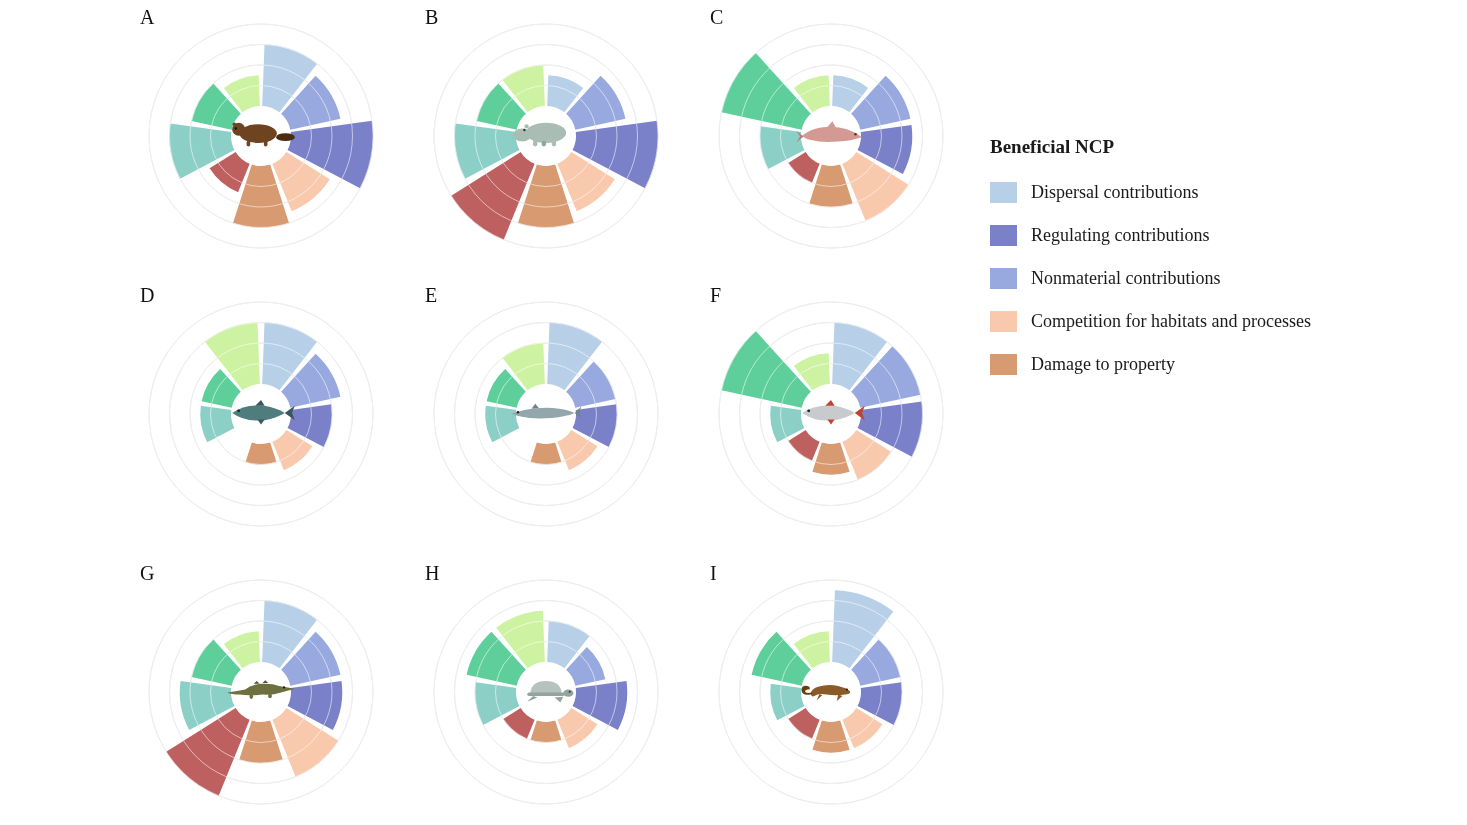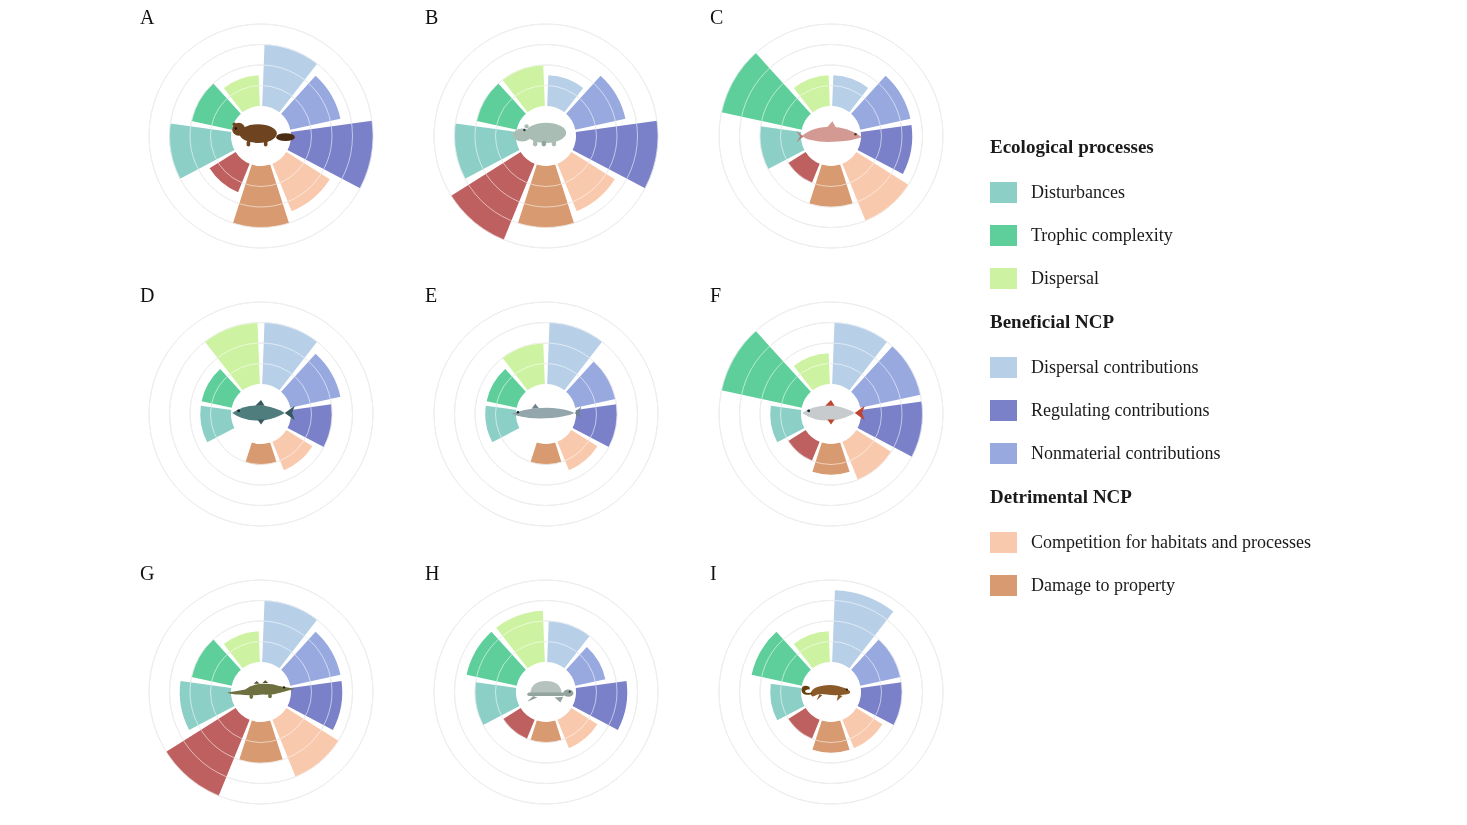--- a/index.html
+++ b/index.html
@@ -298,21 +298,6 @@
   </div>
 <div class="legend">
     <div class="legend-group">
-      <div class="legend-group-title">Ecological processes</div>
-      <div class="legend-item">
-        <span class="legend-swatch" style="background: rgb(140, 207, 198);"></span>
-        <span class="legend-label">Disturbances</span>
-      </div>
-      <div class="legend-item">
-        <span class="legend-swatch" style="background: rgb(94, 207, 155);"></span>
-        <span class="legend-label">Trophic complexity</span>
-      </div>
-      <div class="legend-item">
-        <span class="legend-swatch" style="background: rgb(205, 243, 162);"></span>
-        <span class="legend-label">Dispersal</span>
-      </div>
-    </div>
-    <div class="legend-group">
       <div class="legend-group-title">Beneficial NCP</div>
       <div class="legend-item">
         <span class="legend-swatch" style="background: rgb(183, 208, 232);"></span>

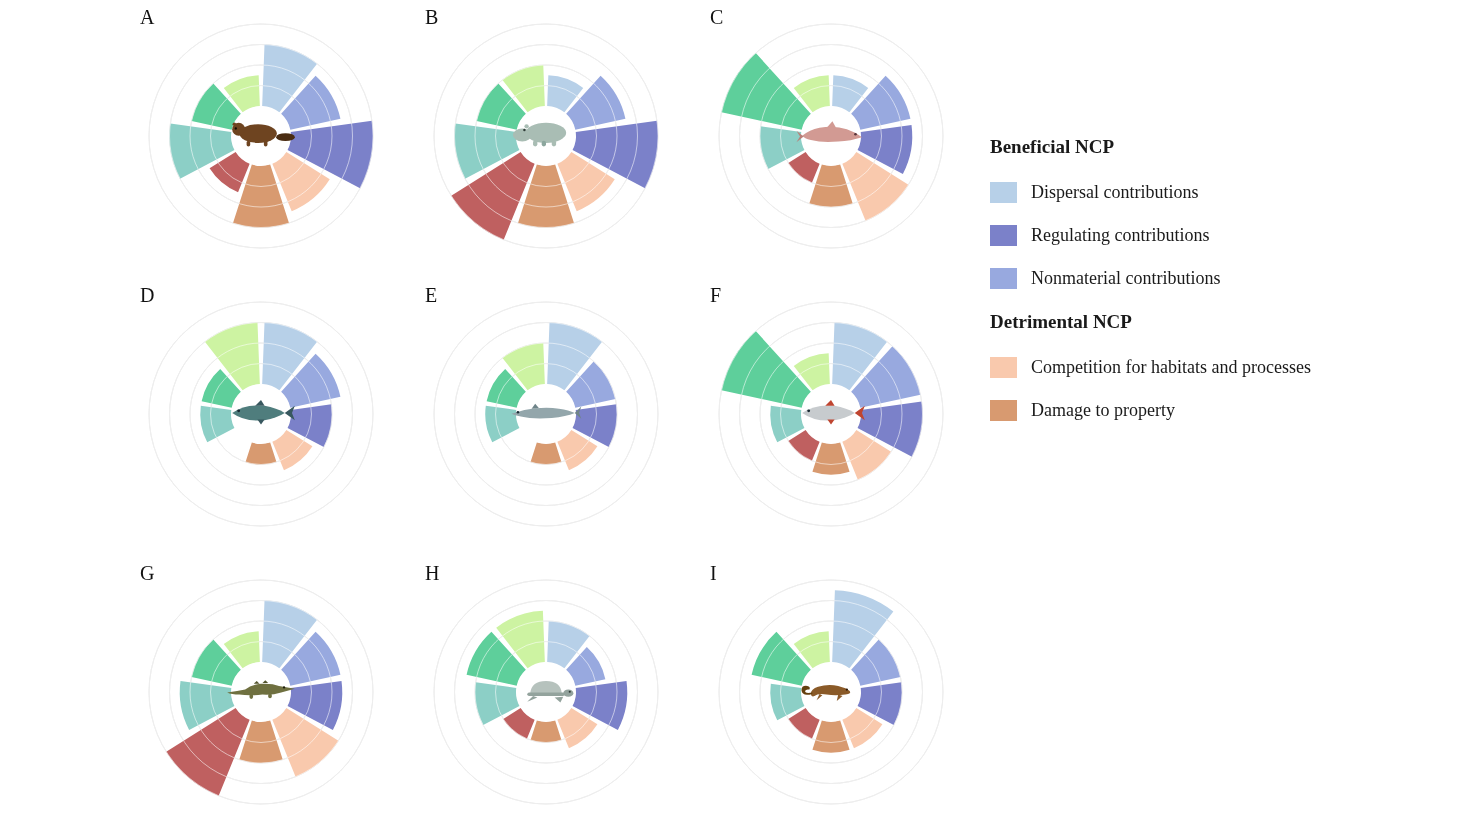--- a/index.html
+++ b/index.html
@@ -313,7 +313,6 @@
       </div>
     </div>
     <div class="legend-group">
-      <div class="legend-group-title">Detrimental NCP</div>
       <div class="legend-item">
         <span class="legend-swatch" style="background: rgb(249, 201, 173);"></span>
         <span class="legend-label">Competition for habitats and processes</span>

